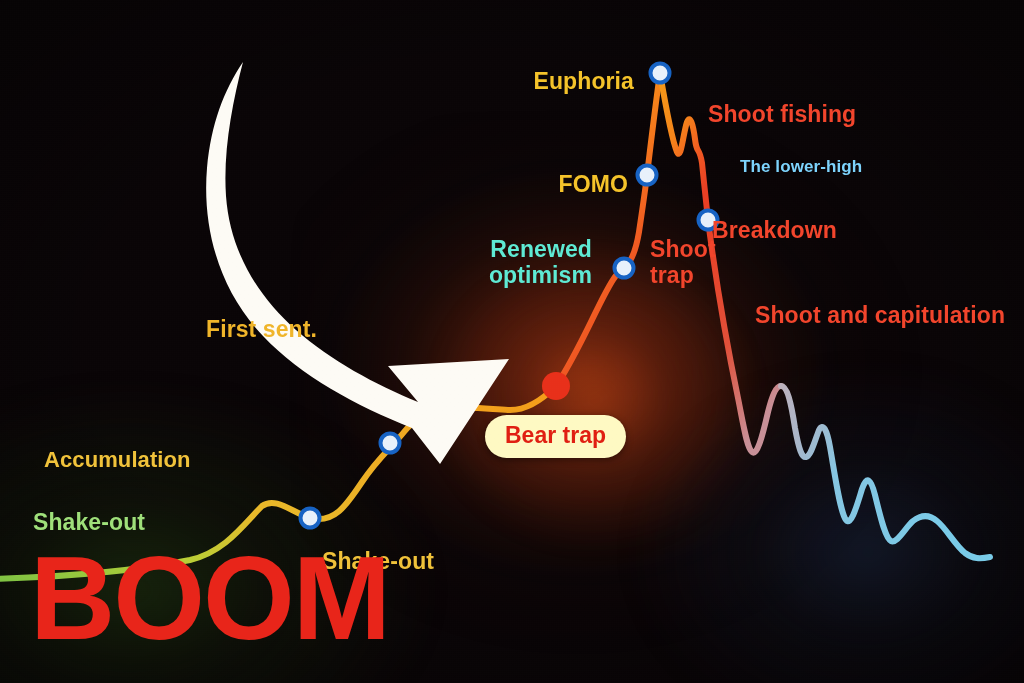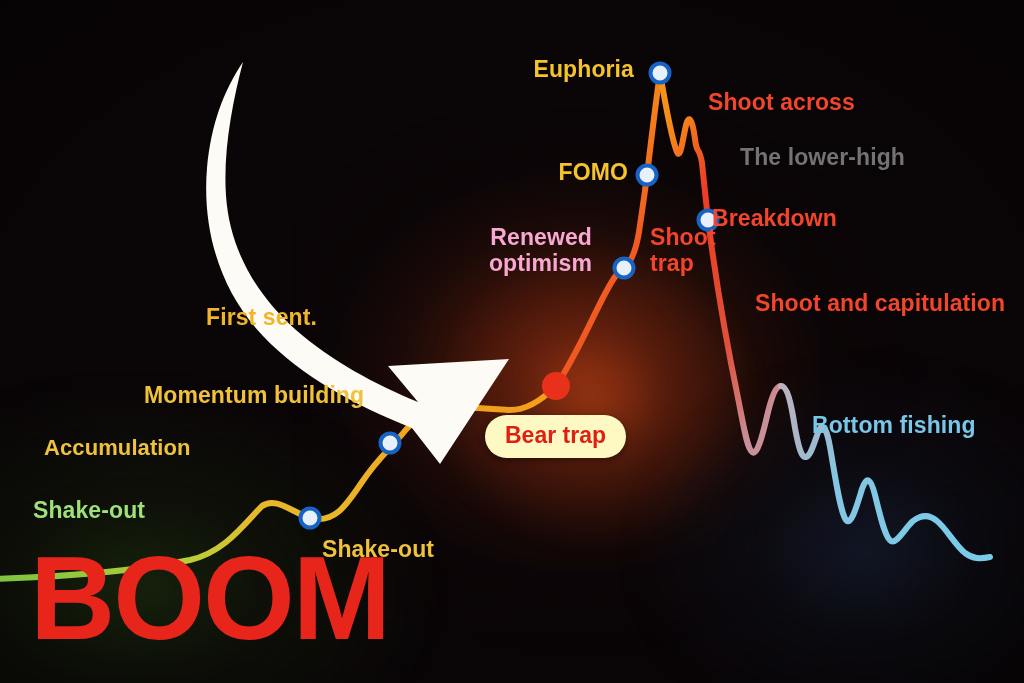--- a/index.html
+++ b/index.html
@@ -85,6 +85,7 @@
     white-space:pre;
     line-height:1.12;
     letter-spacing:.1px;
+    margin-top:12px;
   }
   .lbl.r{ text-align:right; }
   .boom{

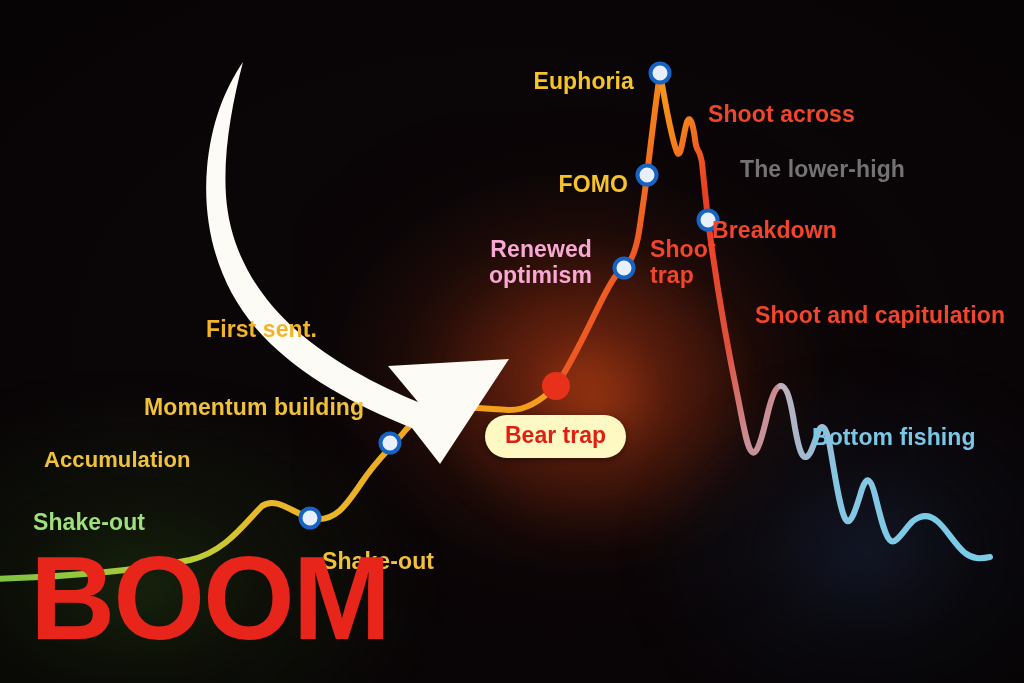--- a/index.html
+++ b/index.html
@@ -223,7 +223,7 @@
 optimism</div>
   <div class="lbl" style="left:650px;  top:225px; font-size:23px; color:#f2452c;">Shoot
 trap</div>
-  <div class="lbl" style="left:708px;  top:90px;  font-size:23px; color:#f2452c;">Shoot across</div>
+  <div class="lbl" style="left:708px;  top:90px;  font-size:23px; color:#f2452c;">Shoot fishing</div>
   <div class="lbl" style="left:740px;  top:145px; font-size:23px; color:#737373;">The lower-high</div>
   <div class="lbl" style="left:712px;  top:206px; font-size:23px; color:#f2452c;">Breakdown</div>
   <div class="lbl" style="left:755px; top:291px; font-size:23px; color:#f2452c;">Shoot and capitulation</div>

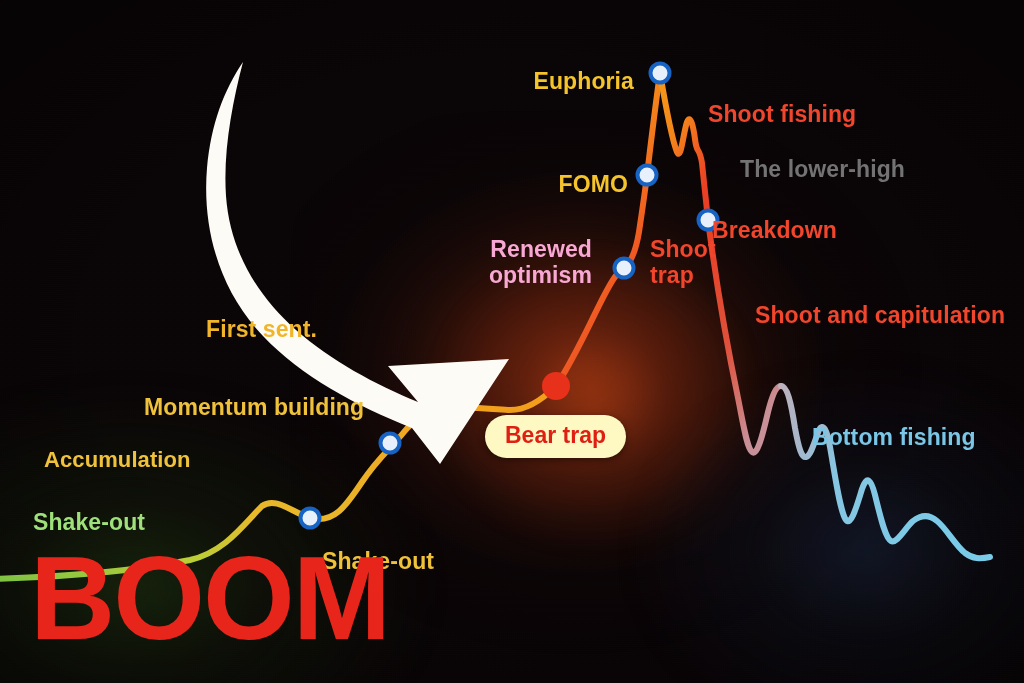--- a/index.html
+++ b/index.html
@@ -224,7 +224,7 @@
   <div class="lbl" style="left:650px;  top:225px; font-size:23px; color:#f2452c;">Shoot
 trap</div>
   <div class="lbl" style="left:708px;  top:90px;  font-size:23px; color:#f2452c;">Shoot fishing</div>
-  <div class="lbl" style="left:740px;  top:145px; font-size:23px; color:#737373;">The lower-high</div>
+  <div class="lbl" style="left:740px;  top:145px; font-size:17px; color:#7dd3fc;">The lower-high</div>
   <div class="lbl" style="left:712px;  top:206px; font-size:23px; color:#f2452c;">Breakdown</div>
   <div class="lbl" style="left:755px; top:291px; font-size:23px; color:#f2452c;">Shoot and capitulation</div>
   <div class="lbl" style="left:812px;  top:413px; font-size:23px; color:#79c7e8;">Bottom fishing</div>

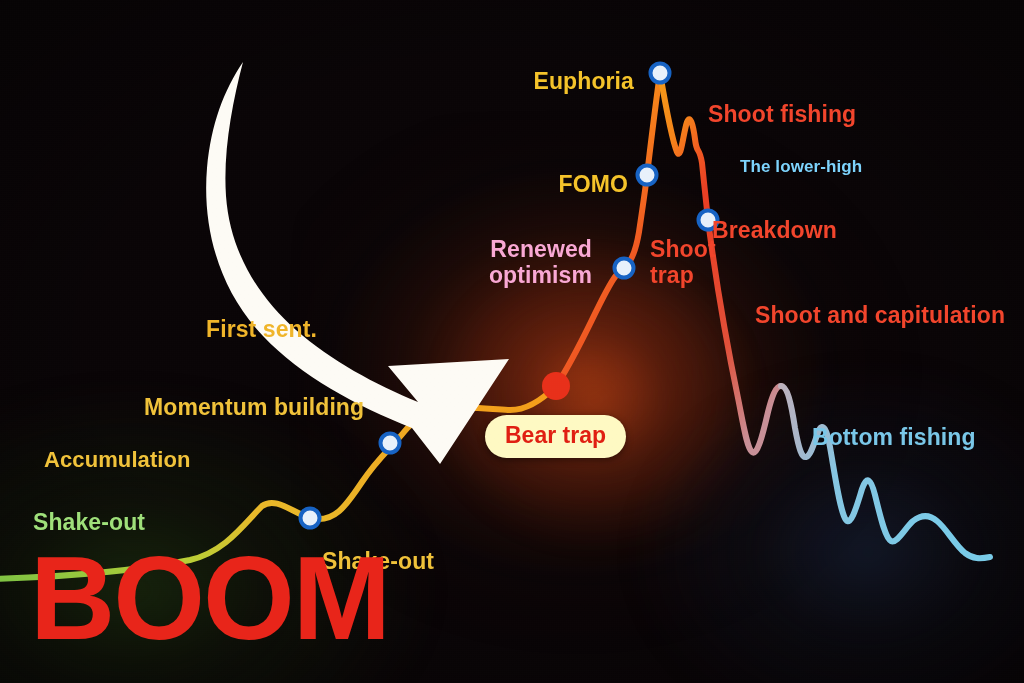--- a/index.html
+++ b/index.html
@@ -219,7 +219,7 @@
 
   <div class="lbl r" style="right:390px; top:57px;  font-size:23px; color:#f5c32a;">Euphoria</div>
   <div class="lbl r" style="right:396px; top:160px; font-size:23px; color:#f5c32a;text-align:right;">FOMO</div>
-  <div class="lbl r" style="right:432px; top:225px; font-size:23px; color:#f9a8d4;">Renewed
+  <div class="lbl r" style="right:432px; top:225px; font-size:23px; color:#5eead4;">Renewed
 optimism</div>
   <div class="lbl" style="left:650px;  top:225px; font-size:23px; color:#f2452c;">Shoot
 trap</div>

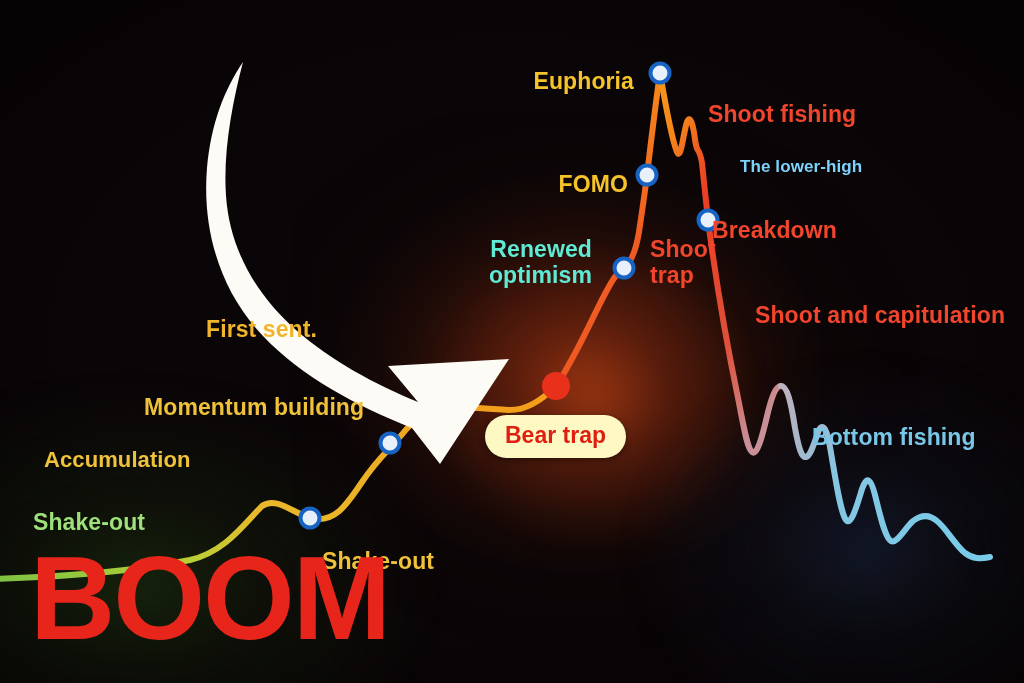--- a/index.html
+++ b/index.html
@@ -230,7 +230,6 @@
   <div class="lbl" style="left:812px;  top:413px; font-size:23px; color:#79c7e8;">Bottom fishing</div>
 
   <div class="lbl" style="left:206px;  top:305px; font-size:23px; color:#f0b52a;">First sent.</div>
-  <div class="lbl" style="left:144px;  top:383px; font-size:23px; color:#f0c23a;">Momentum building</div>
   <div class="lbl" style="left:44px;   top:436px; font-size:22px; color:#f0c23a;">Accumulation</div>
   <div class="lbl" style="left:33px;   top:498px; font-size:23px; color:#9fe07a;">Shake-out</div>
   <div class="lbl" style="left:322px;  top:537px; font-size:23px; color:#f0c23a; z-index:5;">Shake-out</div>

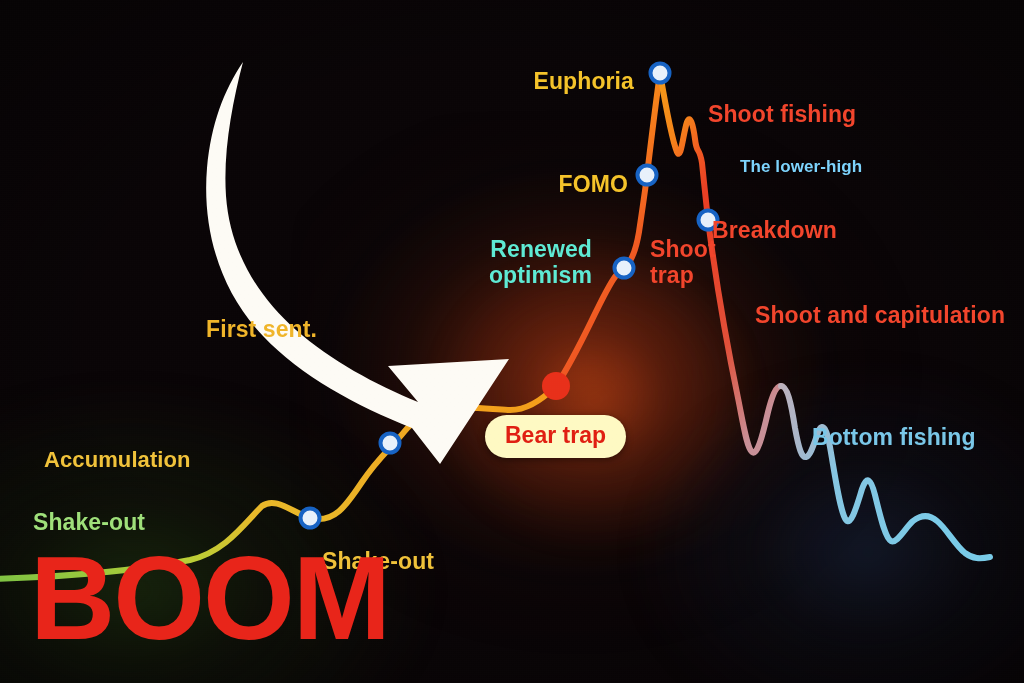--- a/index.html
+++ b/index.html
@@ -227,7 +227,6 @@
   <div class="lbl" style="left:740px;  top:145px; font-size:17px; color:#7dd3fc;">The lower-high</div>
   <div class="lbl" style="left:712px;  top:206px; font-size:23px; color:#f2452c;">Breakdown</div>
   <div class="lbl" style="left:755px; top:291px; font-size:23px; color:#f2452c;">Shoot and capitulation</div>
-  <div class="lbl" style="left:812px;  top:413px; font-size:23px; color:#79c7e8;">Bottom fishing</div>
 
   <div class="lbl" style="left:206px;  top:305px; font-size:23px; color:#f0b52a;">First sent.</div>
   <div class="lbl" style="left:44px;   top:436px; font-size:22px; color:#f0c23a;">Accumulation</div>

